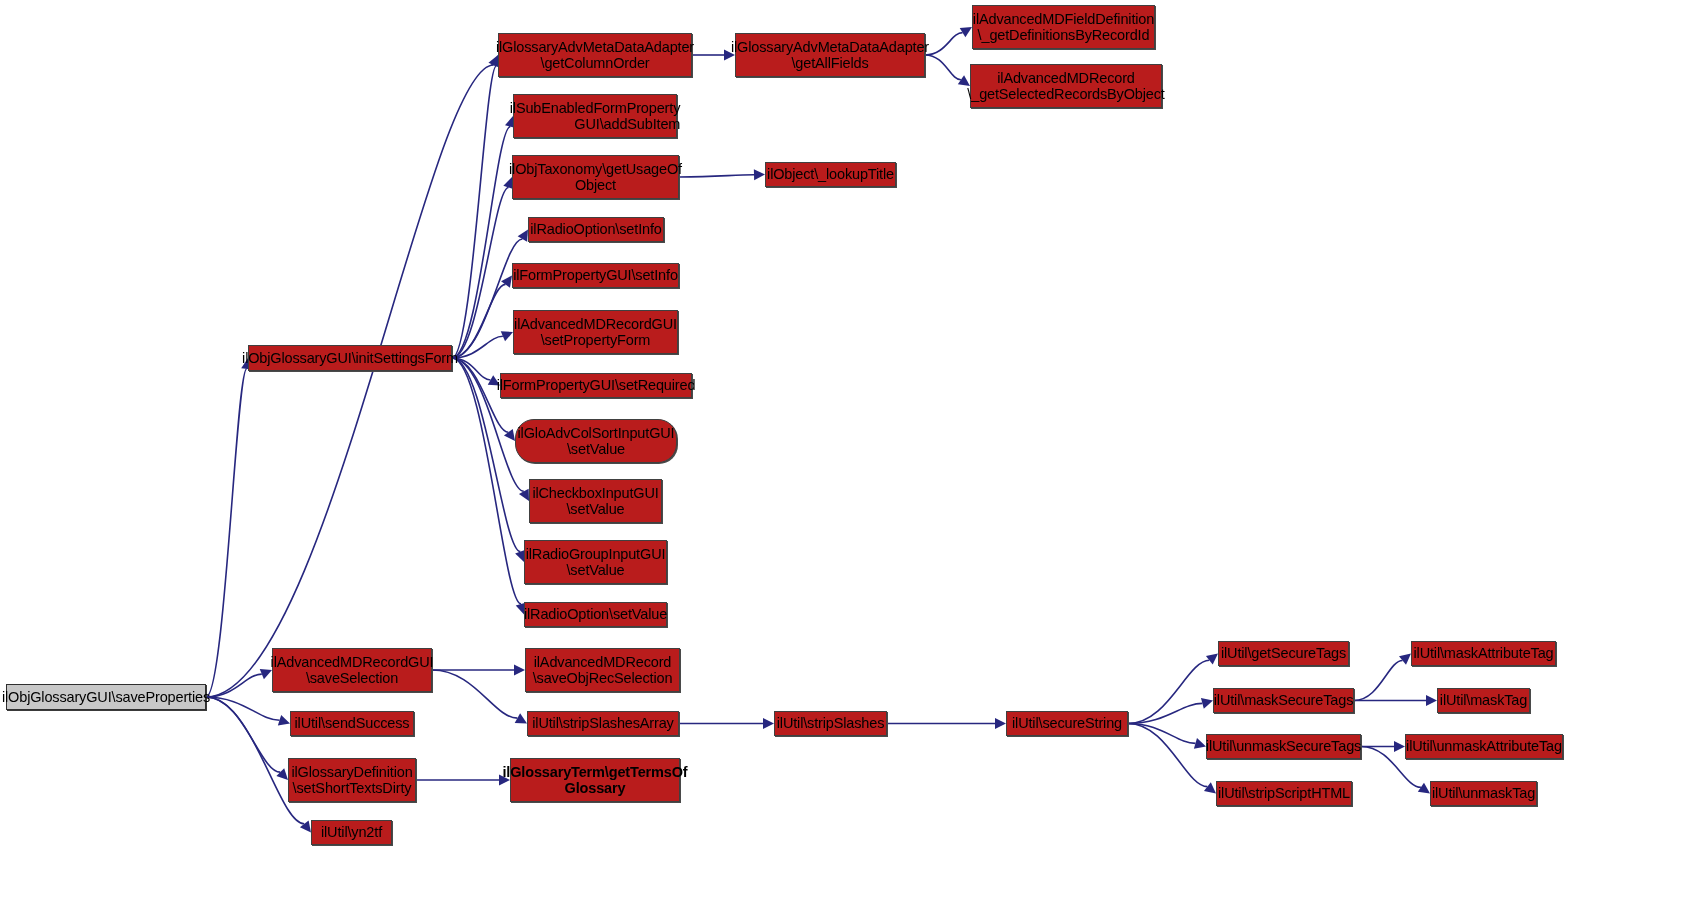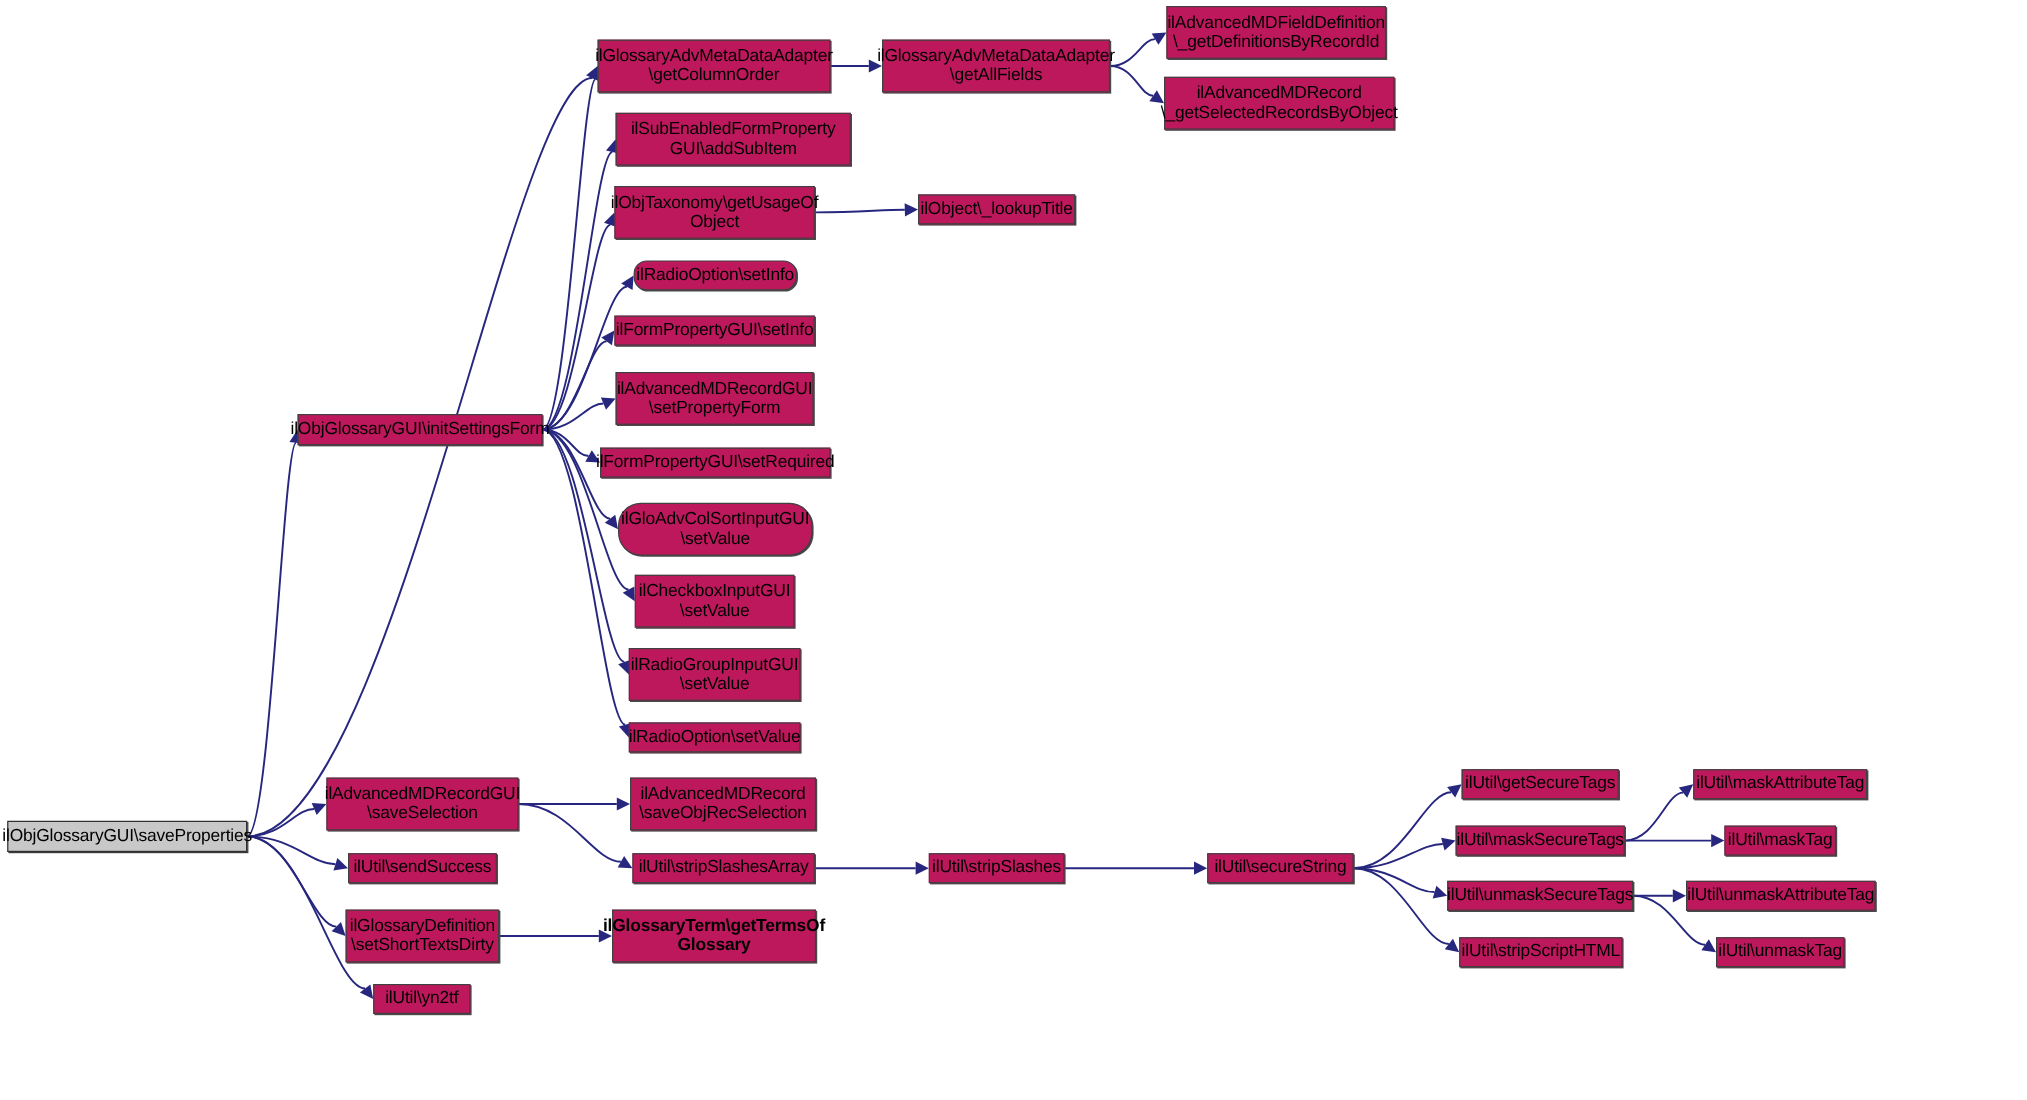--- a/index.html
+++ b/index.html
@@ -28,7 +28,7 @@
     position: absolute;
     box-sizing: border-box;
     border: 1px solid #404040;
-    background: #be185d;
+    background: #b91c1c;
     color: #000000;
     display: flex;
     align-items: center;

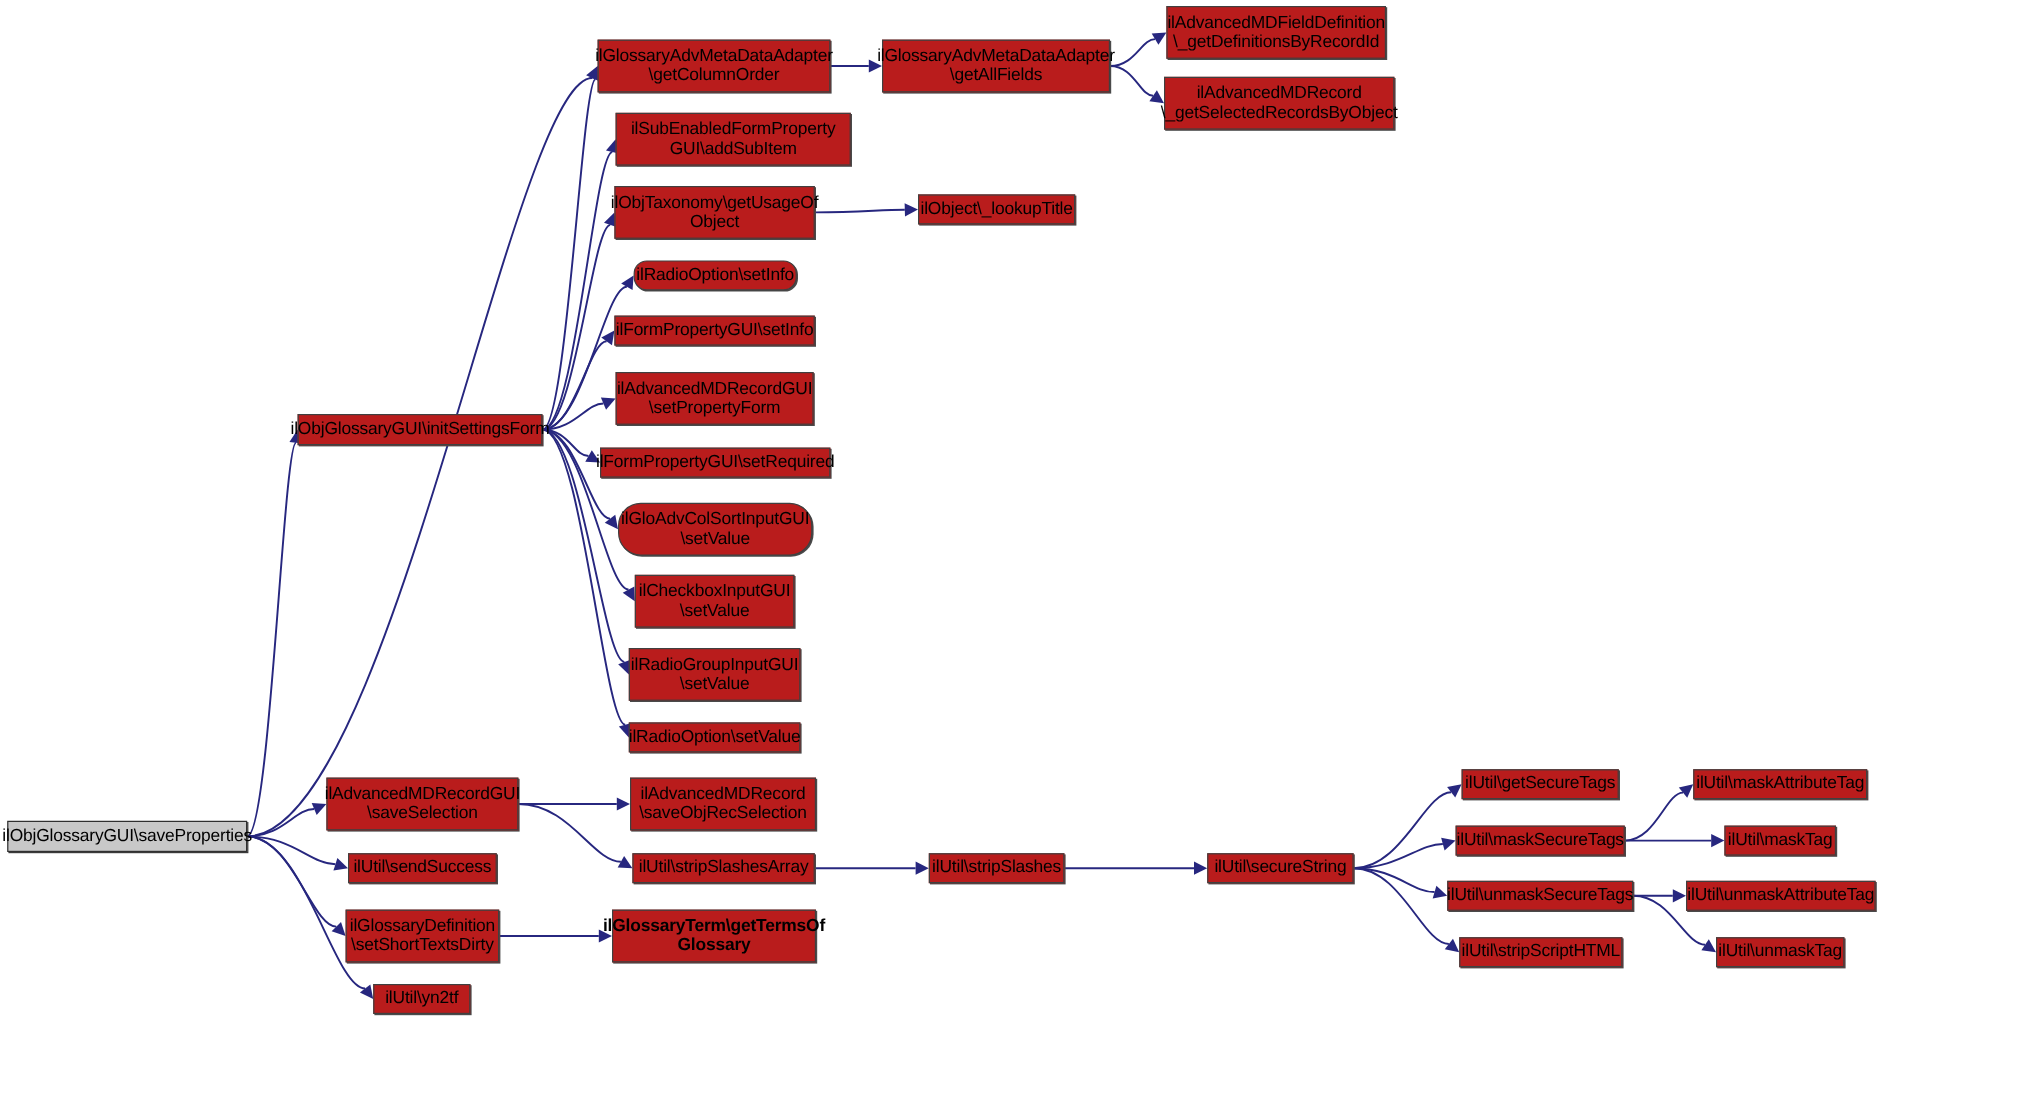--- a/index.html
+++ b/index.html
@@ -126,7 +126,7 @@
       <div class="node" style="left: 248px; top: 345px; width: 204px; height: 26px;">ilObjGlossaryGUI\initSettingsForm</div>
       <div class="node" style="left: 498px; top: 33px; width: 194px; height: 44px;">ilGlossaryAdvMetaDataAdapter
 \getColumnOrder</div>
-      <div class="node" style="left: 513px; top: 94px; width: 196px; height: 44px;">ilSubEnabledFormProperty
+      <div class="node" style="left: 513px; top: 94px; width: 164px; height: 44px; text-align: right;">ilSubEnabledFormProperty
 GUI\addSubItem</div>
       <div class="node" style="left: 512px; top: 155px; width: 167px; height: 44px;">ilObjTaxonomy\getUsageOf
 Object</div>

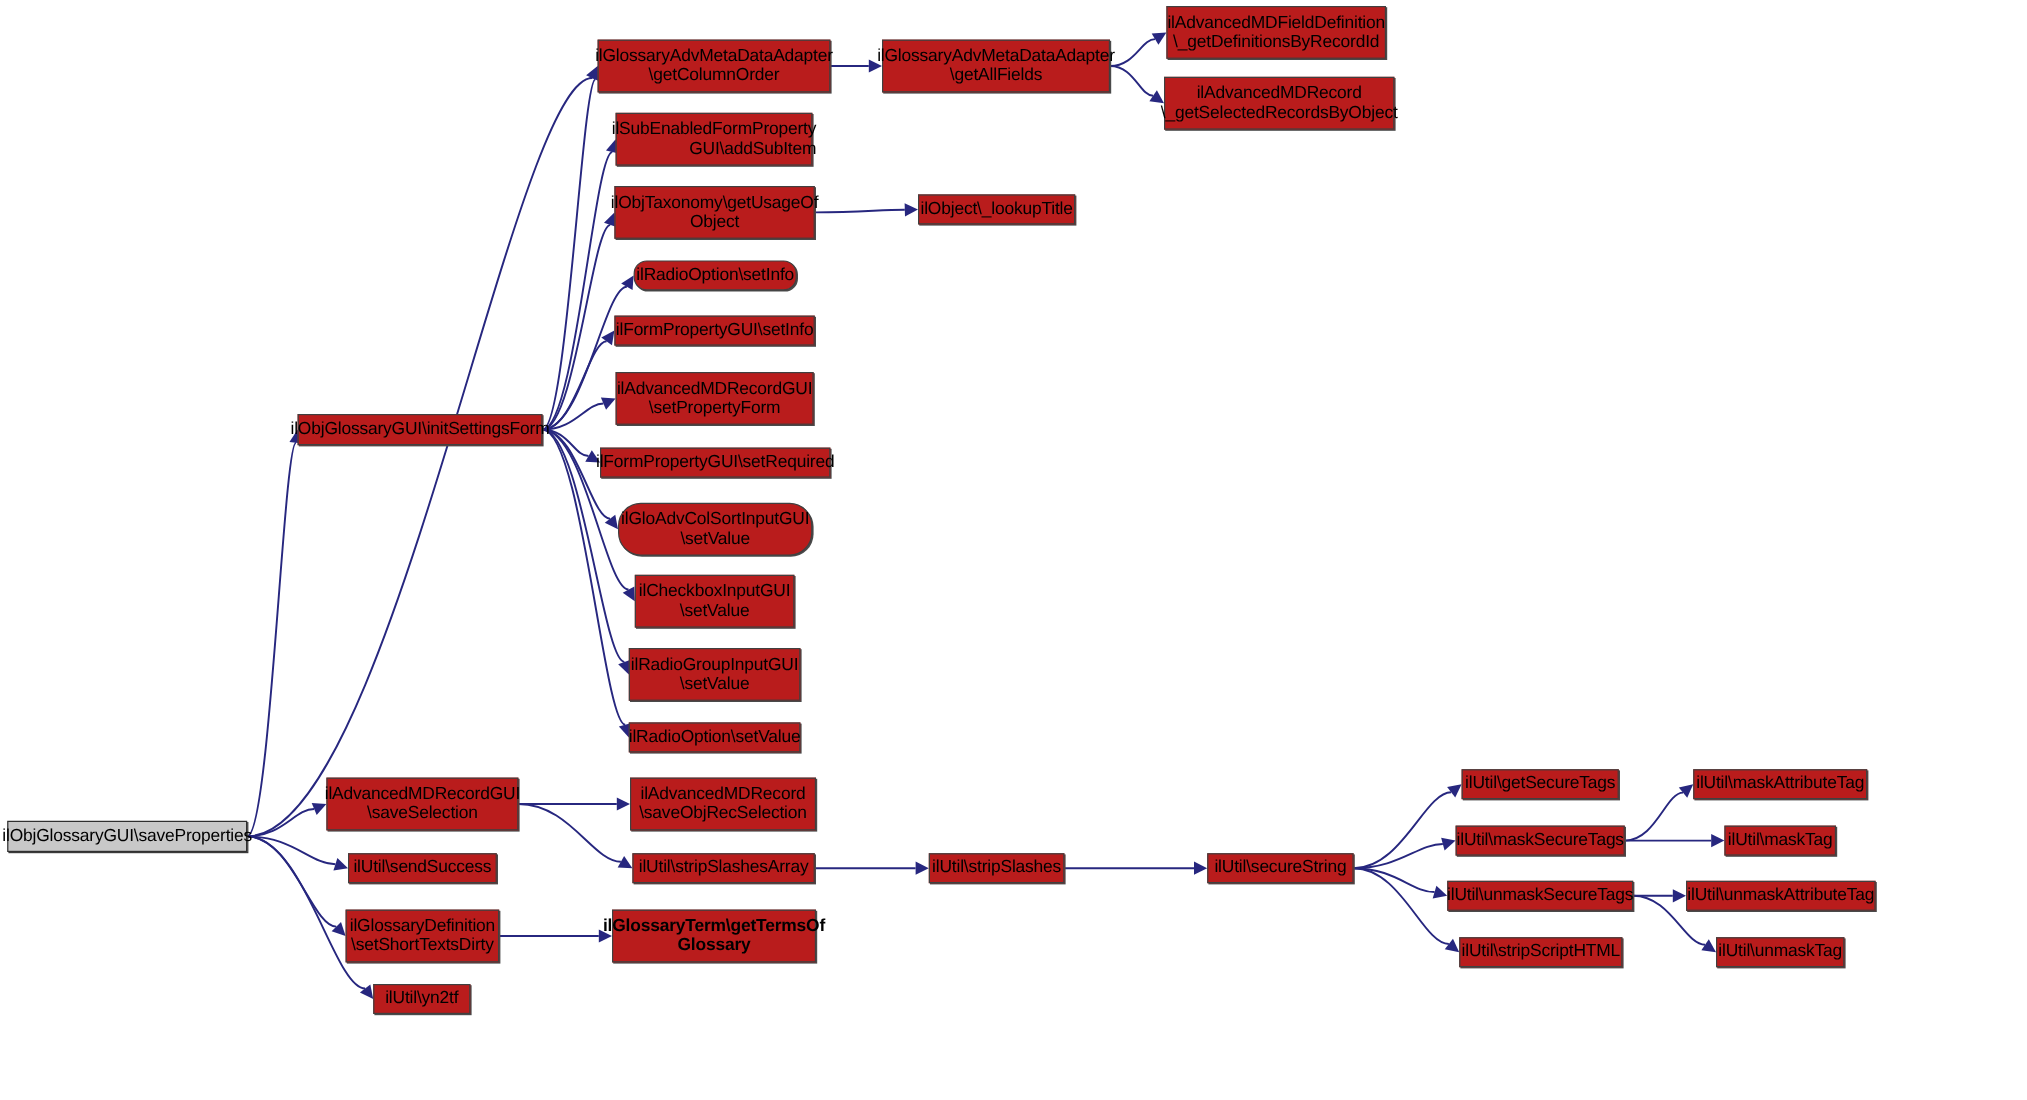--- a/index.html
+++ b/index.html
@@ -130,7 +130,7 @@
 GUI\addSubItem</div>
       <div class="node" style="left: 512px; top: 155px; width: 167px; height: 44px;">ilObjTaxonomy\getUsageOf
 Object</div>
-      <div class="node" style="left: 528px; top: 217px; width: 136px; height: 25px; border-radius: 11px;">ilRadioOption\setInfo</div>
+      <div class="node" style="left: 528px; top: 217px; width: 136px; height: 25px;">ilRadioOption\setInfo</div>
       <div class="node" style="left: 512px; top: 263px; width: 167px; height: 25px;">ilFormPropertyGUI\setInfo</div>
       <div class="node" style="left: 513px; top: 310px; width: 165px; height: 44px;">ilAdvancedMDRecordGUI
 \setPropertyForm</div>

